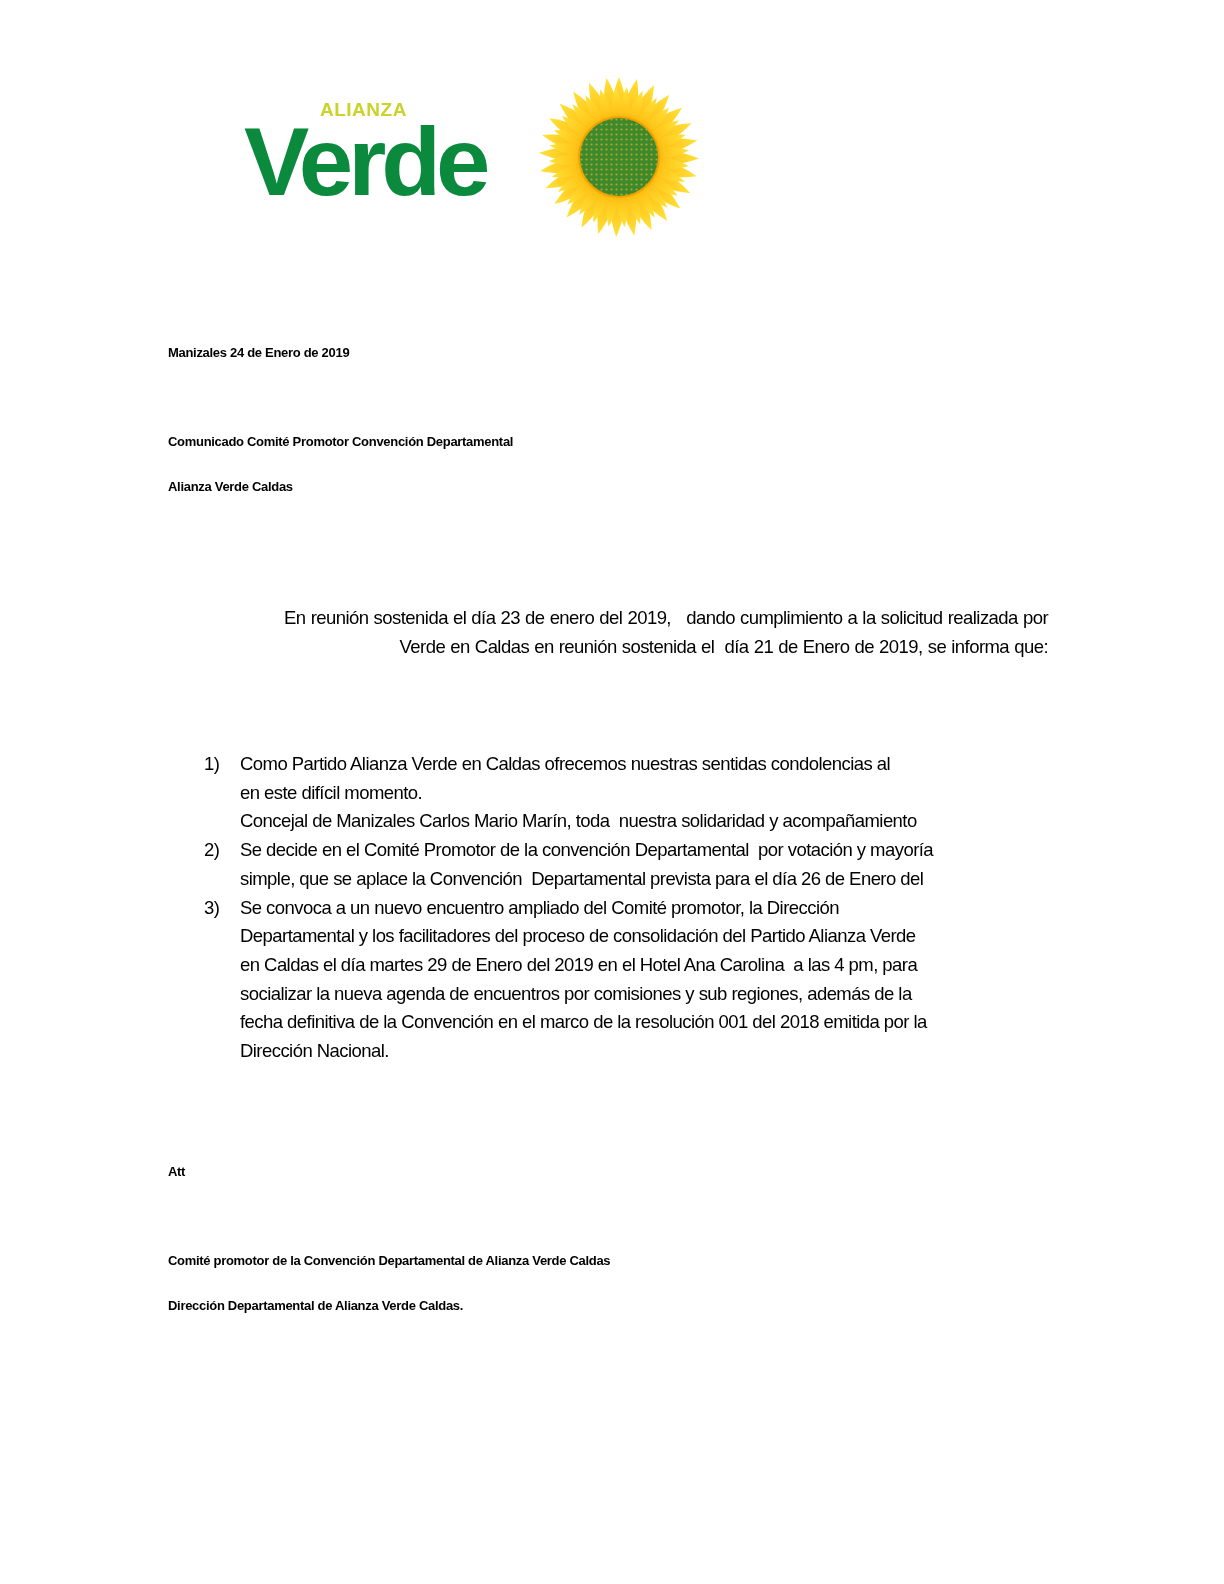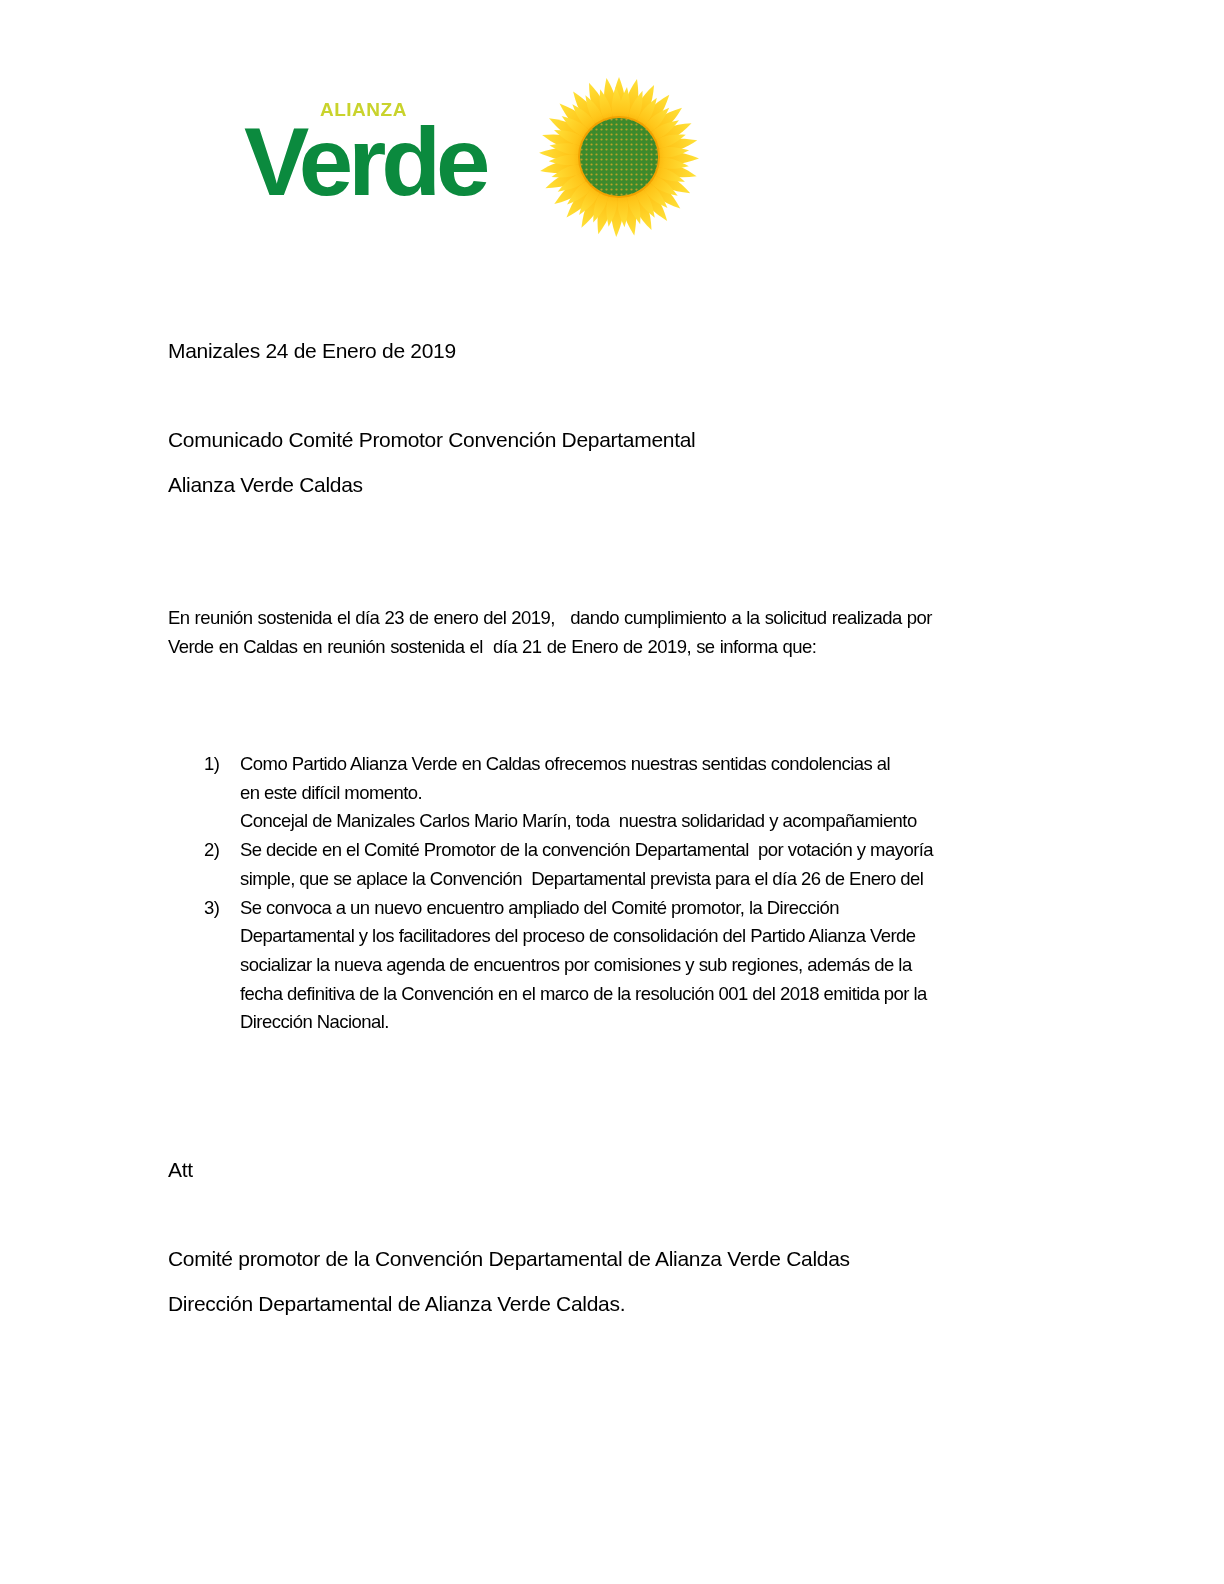--- a/index.html
+++ b/index.html
@@ -62,10 +62,11 @@
     .bold-line {
       position: absolute;
       left: 0;
-      font-weight: normal;
-      font-size: 21px;
+      font-weight: bold;
+      font-size: 13px;
       white-space: nowrap;
       letter-spacing: -0.3px;
+      margin-top: 6px;
     }
     .para {
       position: absolute;

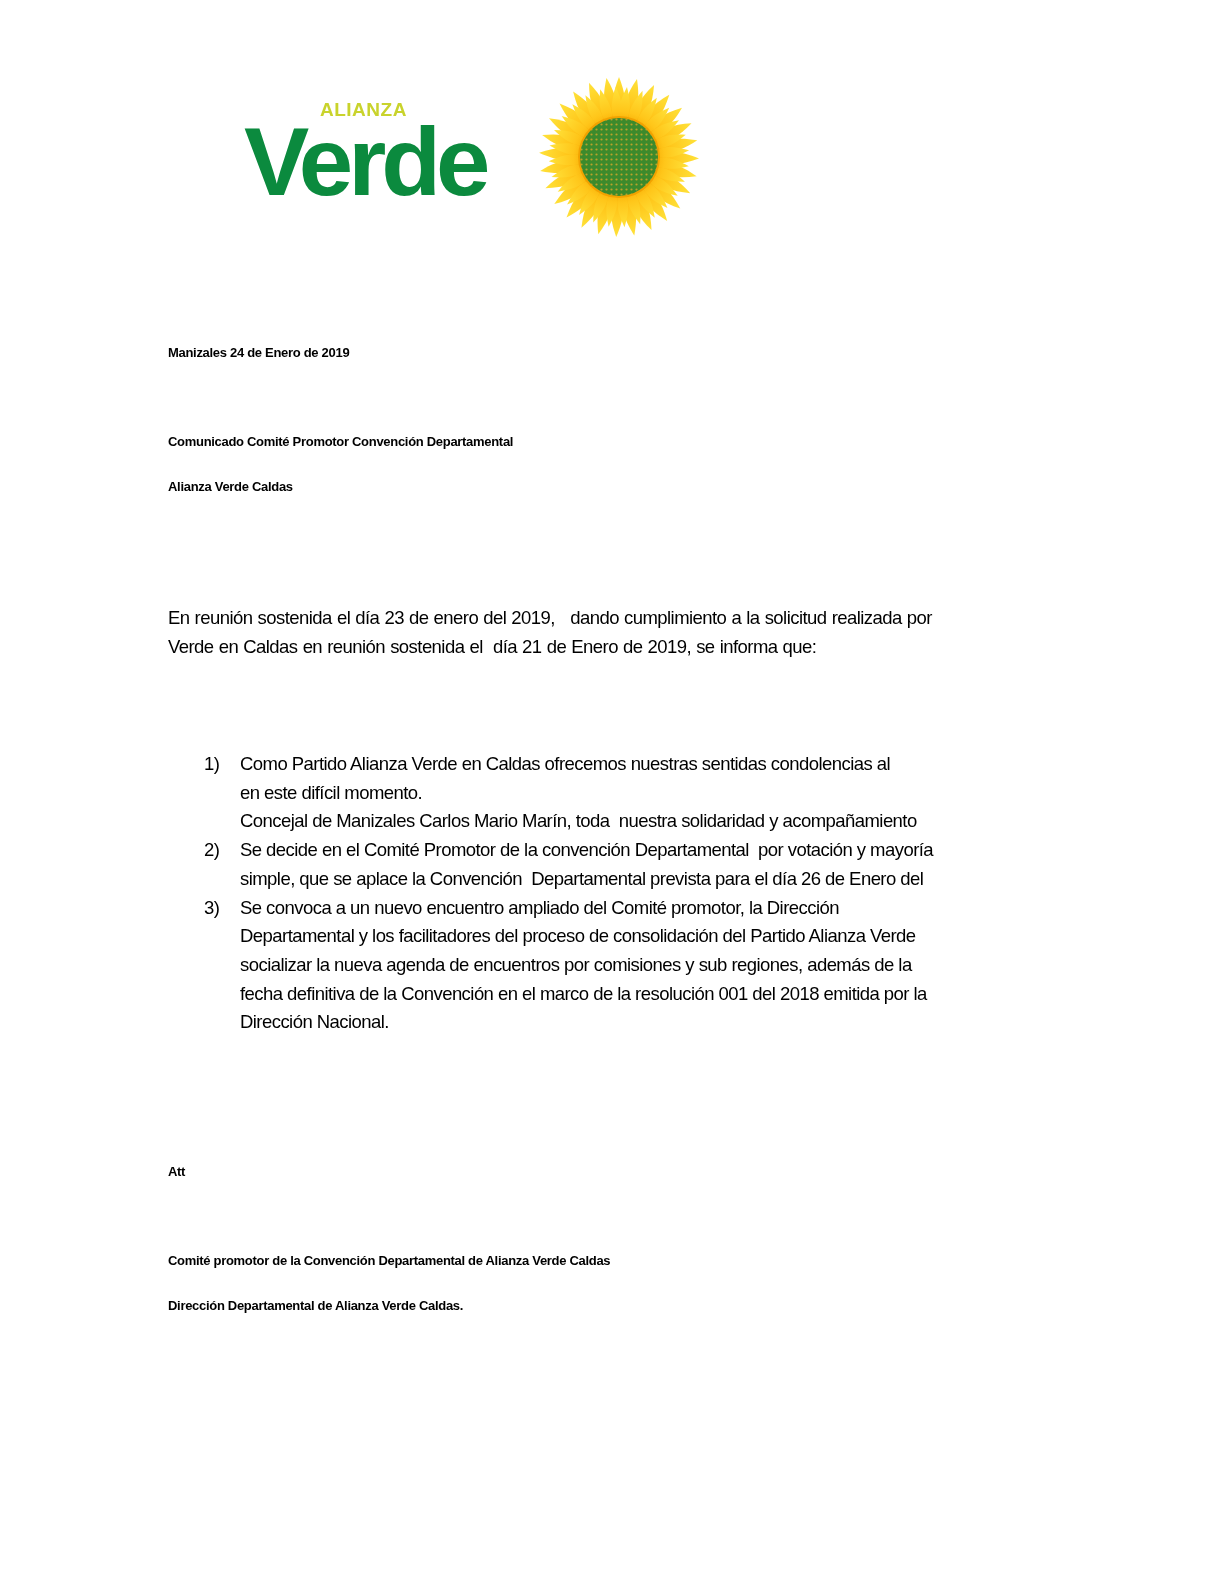--- a/index.html
+++ b/index.html
@@ -80,6 +80,7 @@
     .para .ln {
       display: block;
       white-space: pre;
+      text-align: right;
     }
     .list {
       position: absolute;

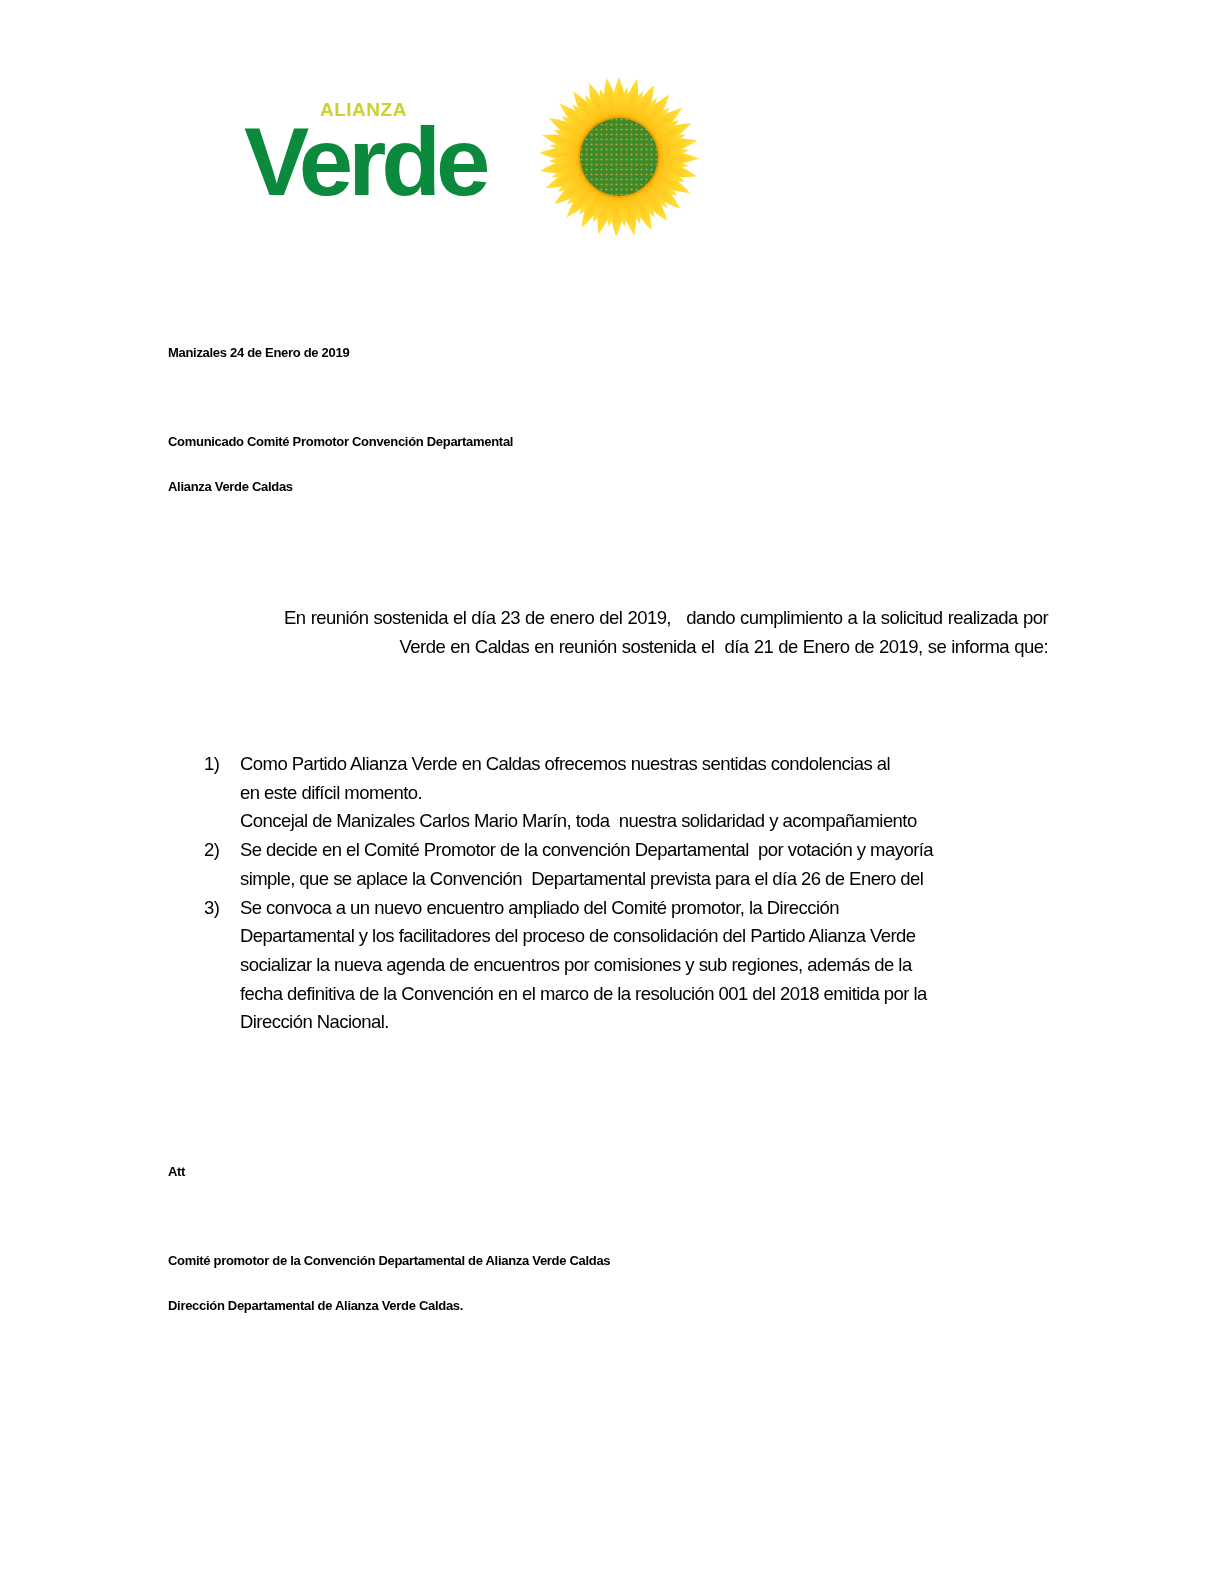--- a/index.html
+++ b/index.html
@@ -219,6 +219,7 @@
       <span class="list-num">3)</span>
       <span class="ln">Se convoca a un nuevo encuentro ampliado del Comité promotor, la Dirección</span>
       <span class="ln">Departamental y los facilitadores del proceso de consolidación del Partido Alianza Verde</span>
+      <span class="ln">en Caldas el día martes 29 de Enero del 2019 en el Hotel Ana Carolina  a las 4 pm, para</span>
       <span class="ln">socializar la nueva agenda de encuentros por comisiones y sub regiones, además de la</span>
       <span class="ln">fecha definitiva de la Convención en el marco de la resolución 001 del 2018 emitida por la</span>
       <span class="ln">Dirección Nacional.</span>

